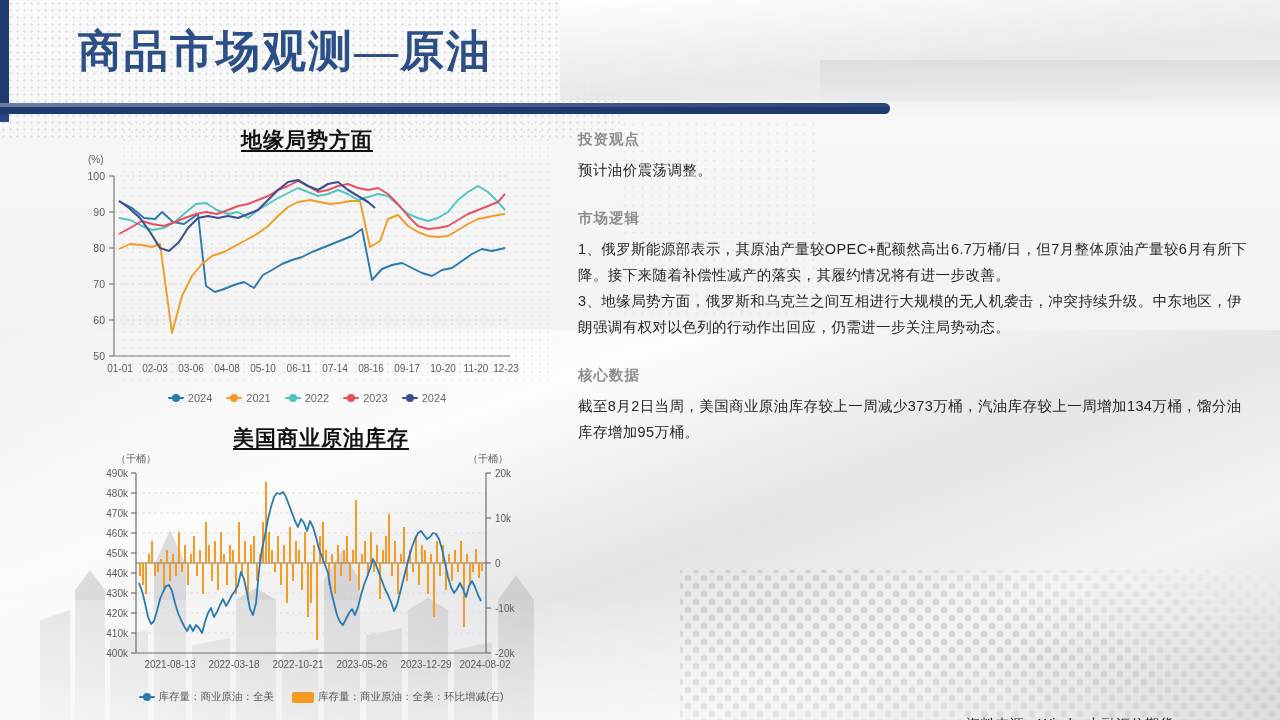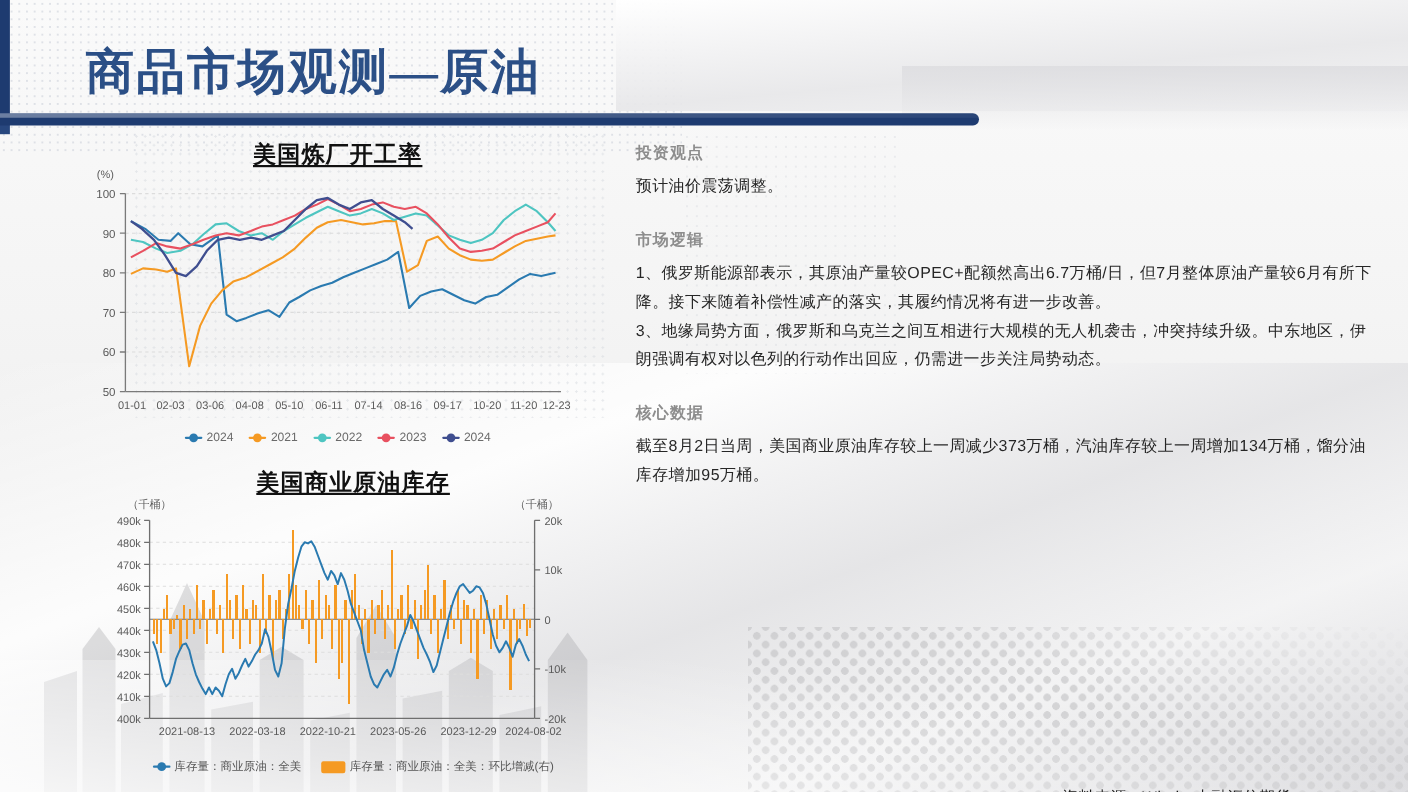--- a/index.html
+++ b/index.html
@@ -37,7 +37,7 @@
   
   .left-edge{position:absolute;left:0;top:0;width:9px;height:108px;background:#1e3b70;}
   .left-edge-lo{position:absolute;left:0;top:108px;width:9px;height:14px;background:#28477e;}
-  .title{position:absolute;left:78px;top:36px;font-family:"Liberation Serif","DejaVu Serif",serif;
+  .title{position:absolute;left:78px;top:22px;font-family:"Liberation Serif","DejaVu Serif",serif;
     font-size:44px;font-weight:700;color:#2b4f86;letter-spacing:2px;white-space:nowrap;}
   .hrule-wrap{position:absolute;left:0;top:101px;width:920px;height:16px;}
   .hrule{position:absolute;left:0;top:2px;width:890px;height:11px;background:#1e3b70;

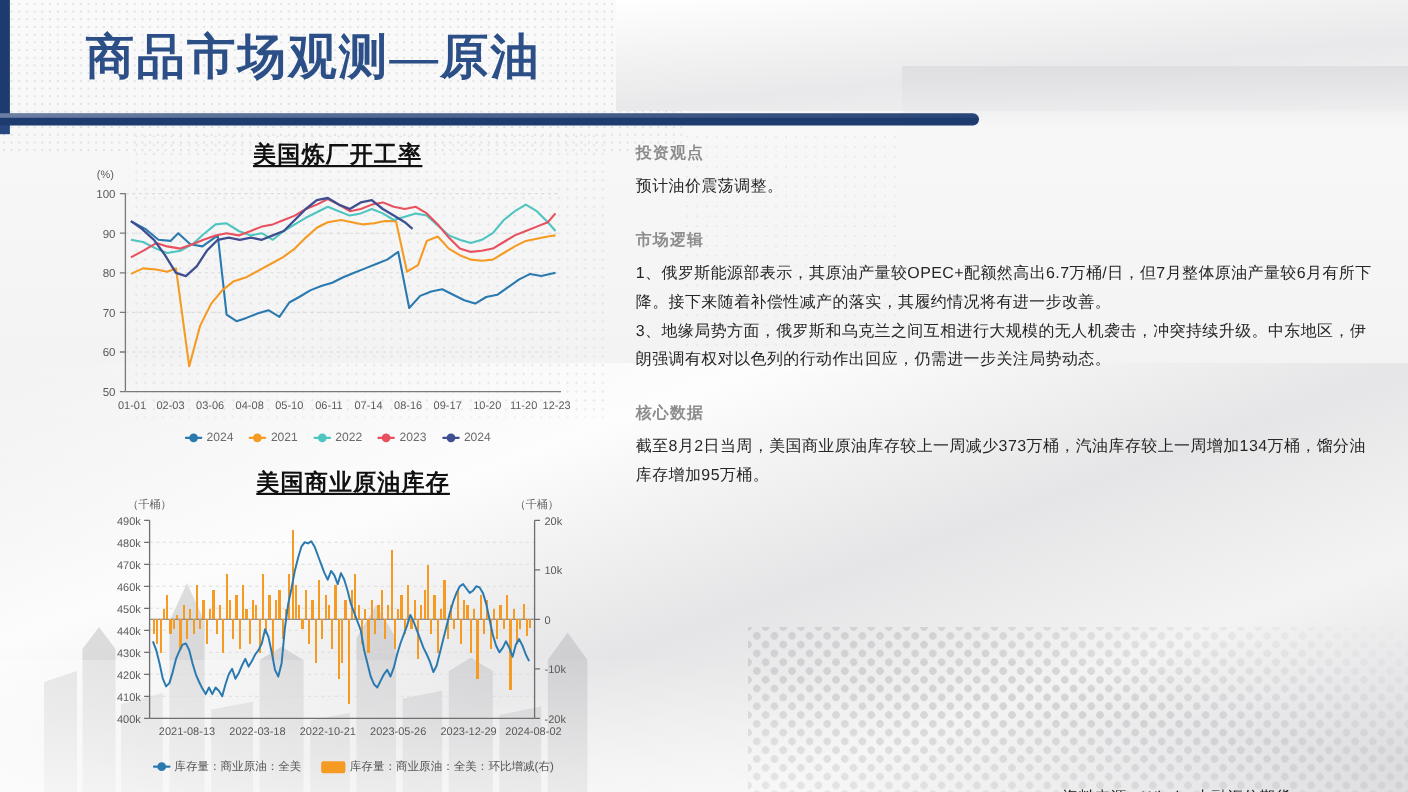--- a/index.html
+++ b/index.html
@@ -118,7 +118,7 @@
   </div>
 
   <div class="chart-card" style="left:72px;top:126px;width:470px;">
-    <div class="chart-title">美国炼厂开工率</div>
+    <div class="chart-title">地缘局势方面</div>
     <div style="position:relative;width:470px;height:232px;margin-top:2px;">
       <div class="axis-unit" style="left:16px;top:-2px;">(%)</div>
       <svg width="470" height="232" viewBox="0 0 470 232">

